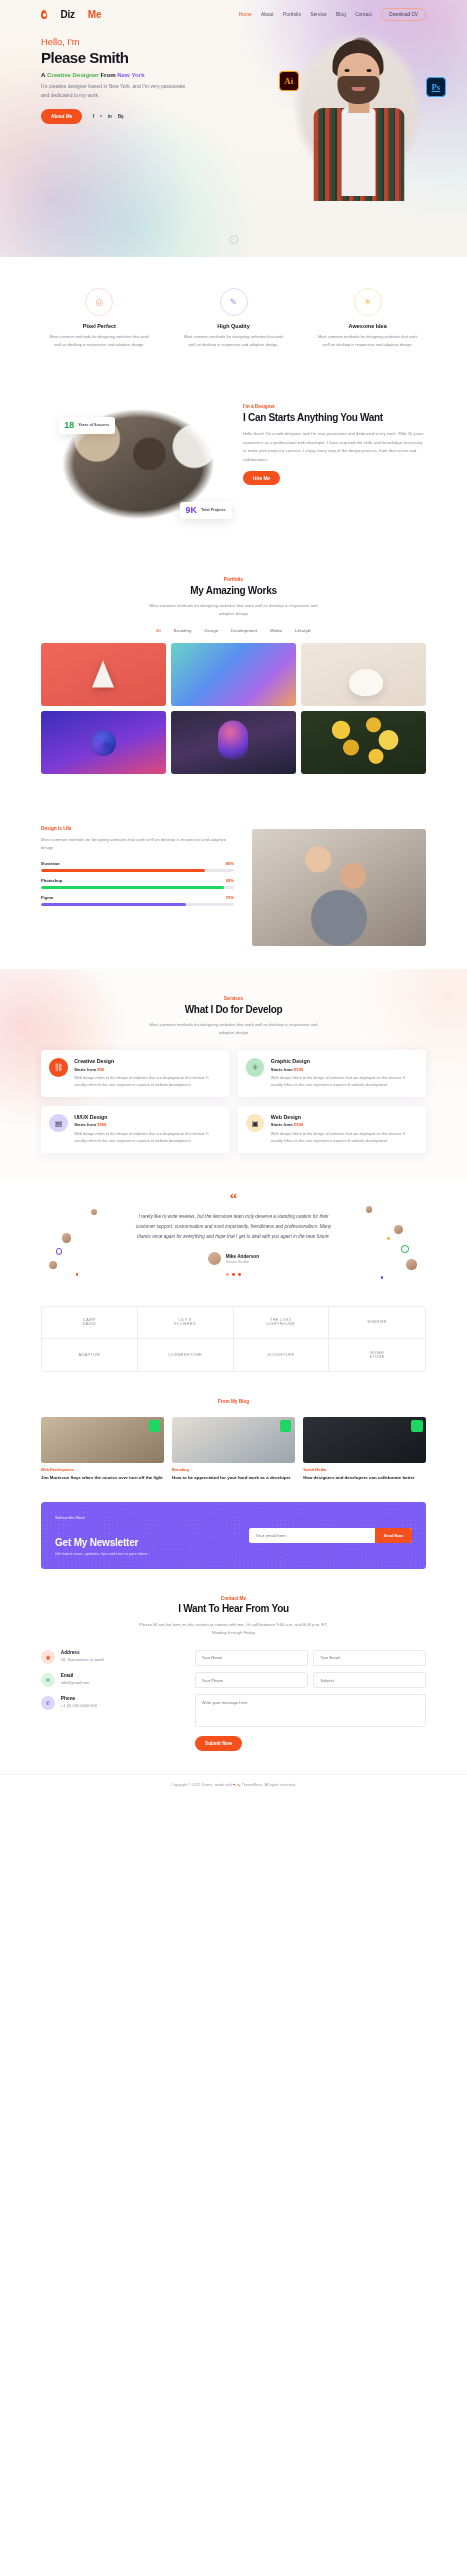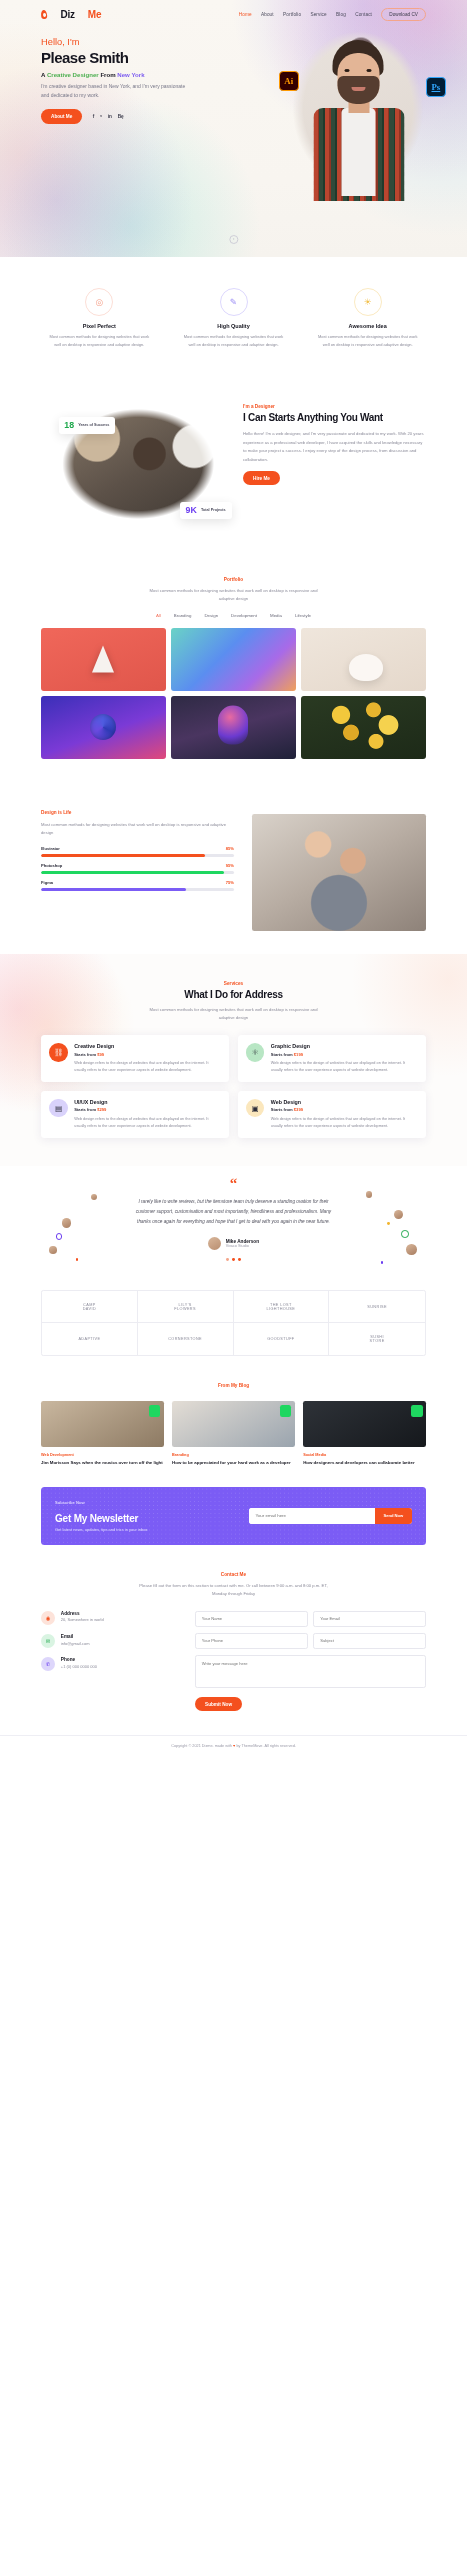--- a/index.html
+++ b/index.html
@@ -391,6 +391,7 @@
   <div class="container">
     <div class="sec-head">
       <div class="eyebrow">Portfolio</div>
+      <div class="h2">My Amazing Works</div>
       <div class="sub">Most common methods for designing websites that work well on desktop is responsive and adaptive design</div>
     </div>
     <div class="filters">

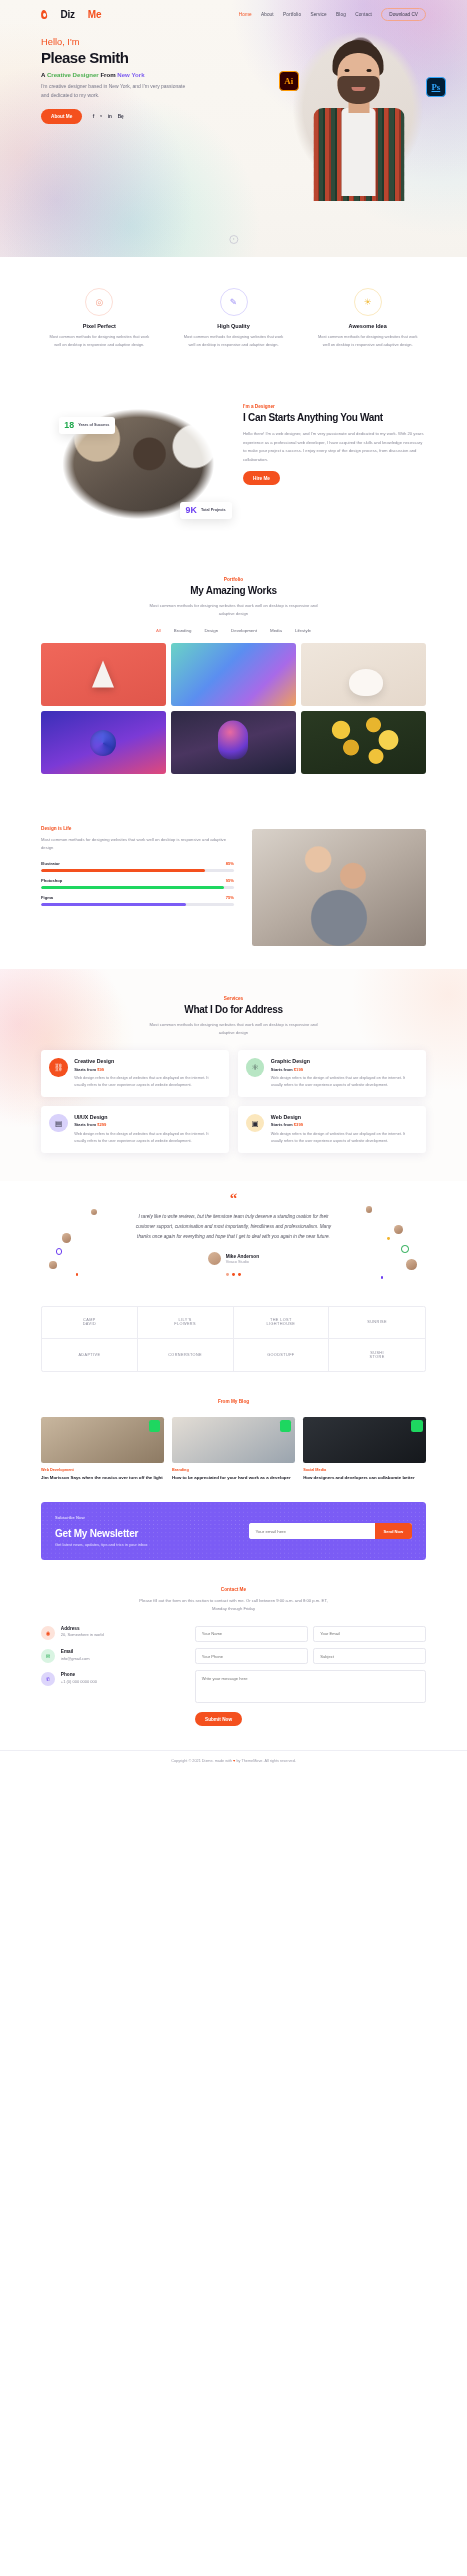--- a/index.html
+++ b/index.html
@@ -455,7 +455,7 @@
     <div class="container">
       <div class="sec-head">
         <div class="eyebrow">Services</div>
-        <div class="h2">What I Do for Address</div>
+        <div class="h2">What I Do for Develop</div>
         <div class="sub">Most common methods for designing websites that work well on desktop is responsive and adaptive design</div>
       </div>
       <div class="svc-grid">

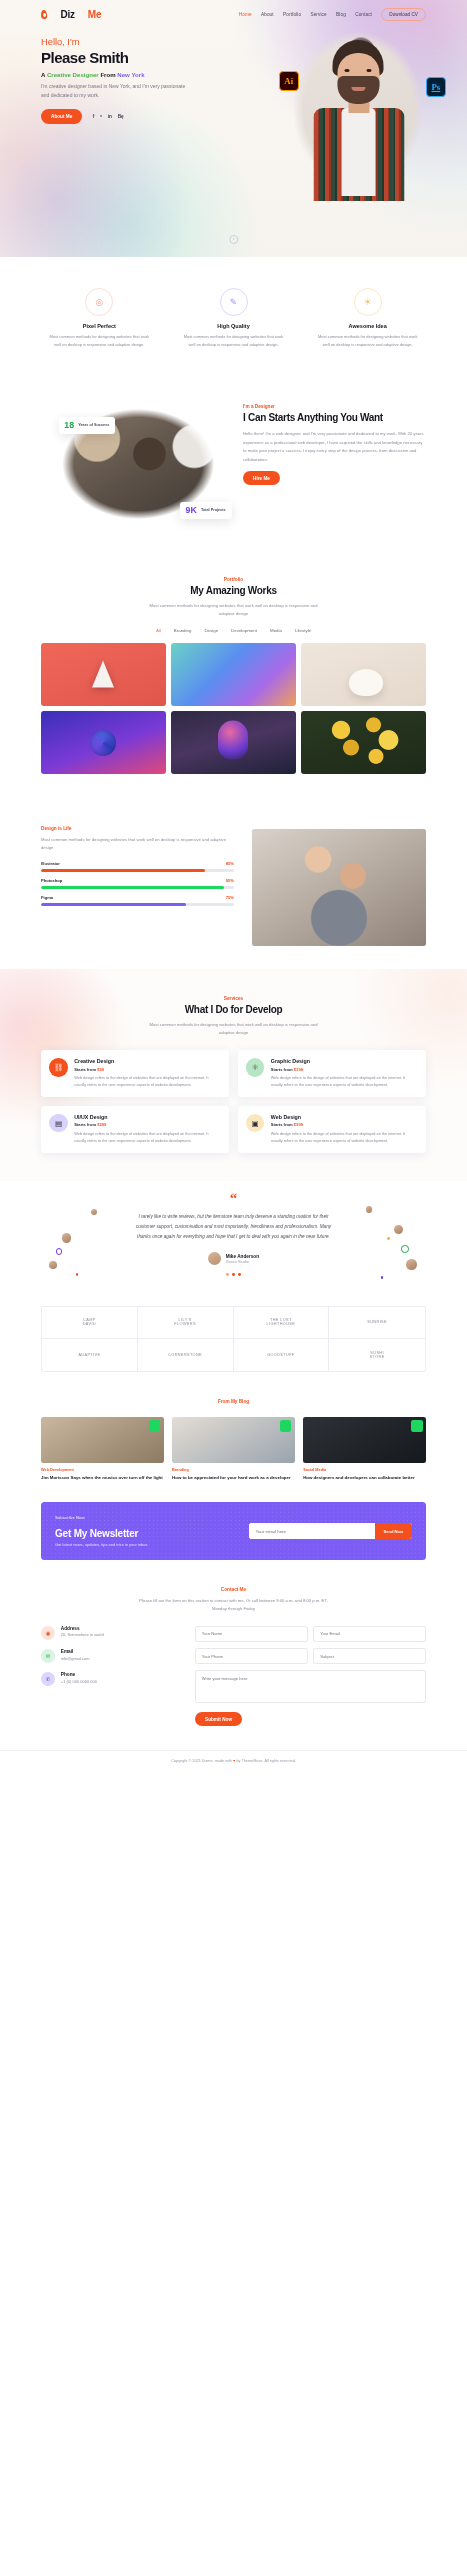--- a/index.html
+++ b/index.html
@@ -259,7 +259,7 @@
   .news { background:#7b5cf5; border-radius:3.5px; padding:13px 14px; display:flex; align-items:center; justify-content:space-between;
     background-image:radial-gradient(rgba(255,255,255,.18) 0.6px, transparent 0.6px); background-size:4.1px 4.1px;}
   .news-eyebrow { color:#ddd4ff; font-size:4.1px; font-weight:700;}
-  .news-title { color:#fff; font-size:10px; font-weight:700; margin-top:8px; letter-spacing:-0.2px;}
+  .news-title { color:#fff; font-size:10px; font-weight:700; margin-top:17px; letter-spacing:-0.2px;}
   .news-sub { color:#e3dcff; font-size:4px; margin-top:2.9px;}
   .news-form { display:flex; background:#fff; border-radius:2.9px; overflow:hidden; width:163px;}
   .news-form input { flex:1; border:none; outline:none; padding:5.3px 6.4px; font-size:4.4px; color:#4b4b5c; font-family:inherit;}

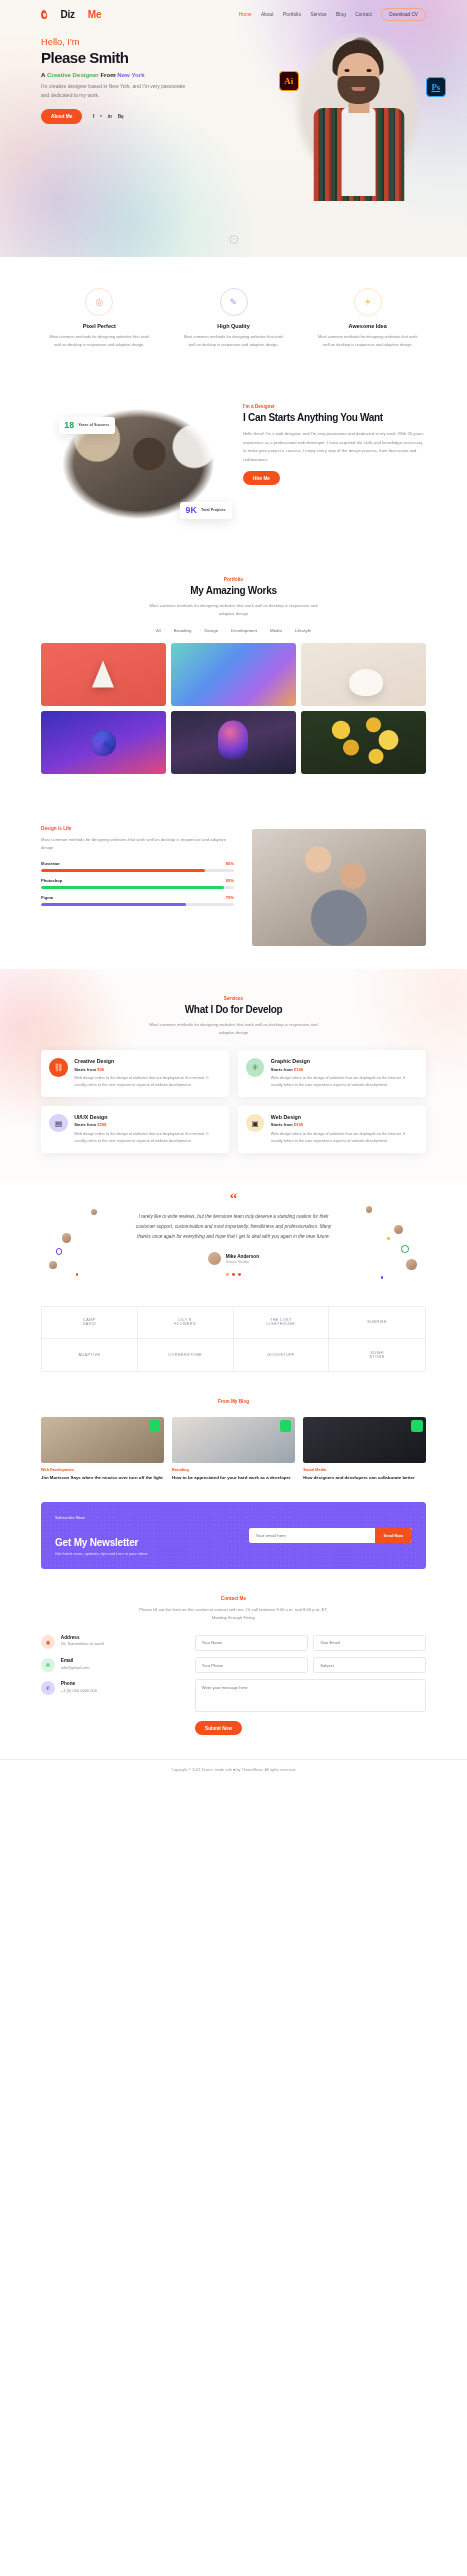--- a/index.html
+++ b/index.html
@@ -582,6 +582,7 @@
   <div class="container">
     <div class="sec-head">
       <div class="eyebrow">Contact Me</div>
+      <div class="h2">I Want To Hear From You</div>
       <div class="sub" style="width:199px">Please fill out the form on this section to contact with me. Or call between 9:00 a.m. and 8:00 p.m. ET, Monday through Friday</div>
     </div>
     <div class="contact-grid">

